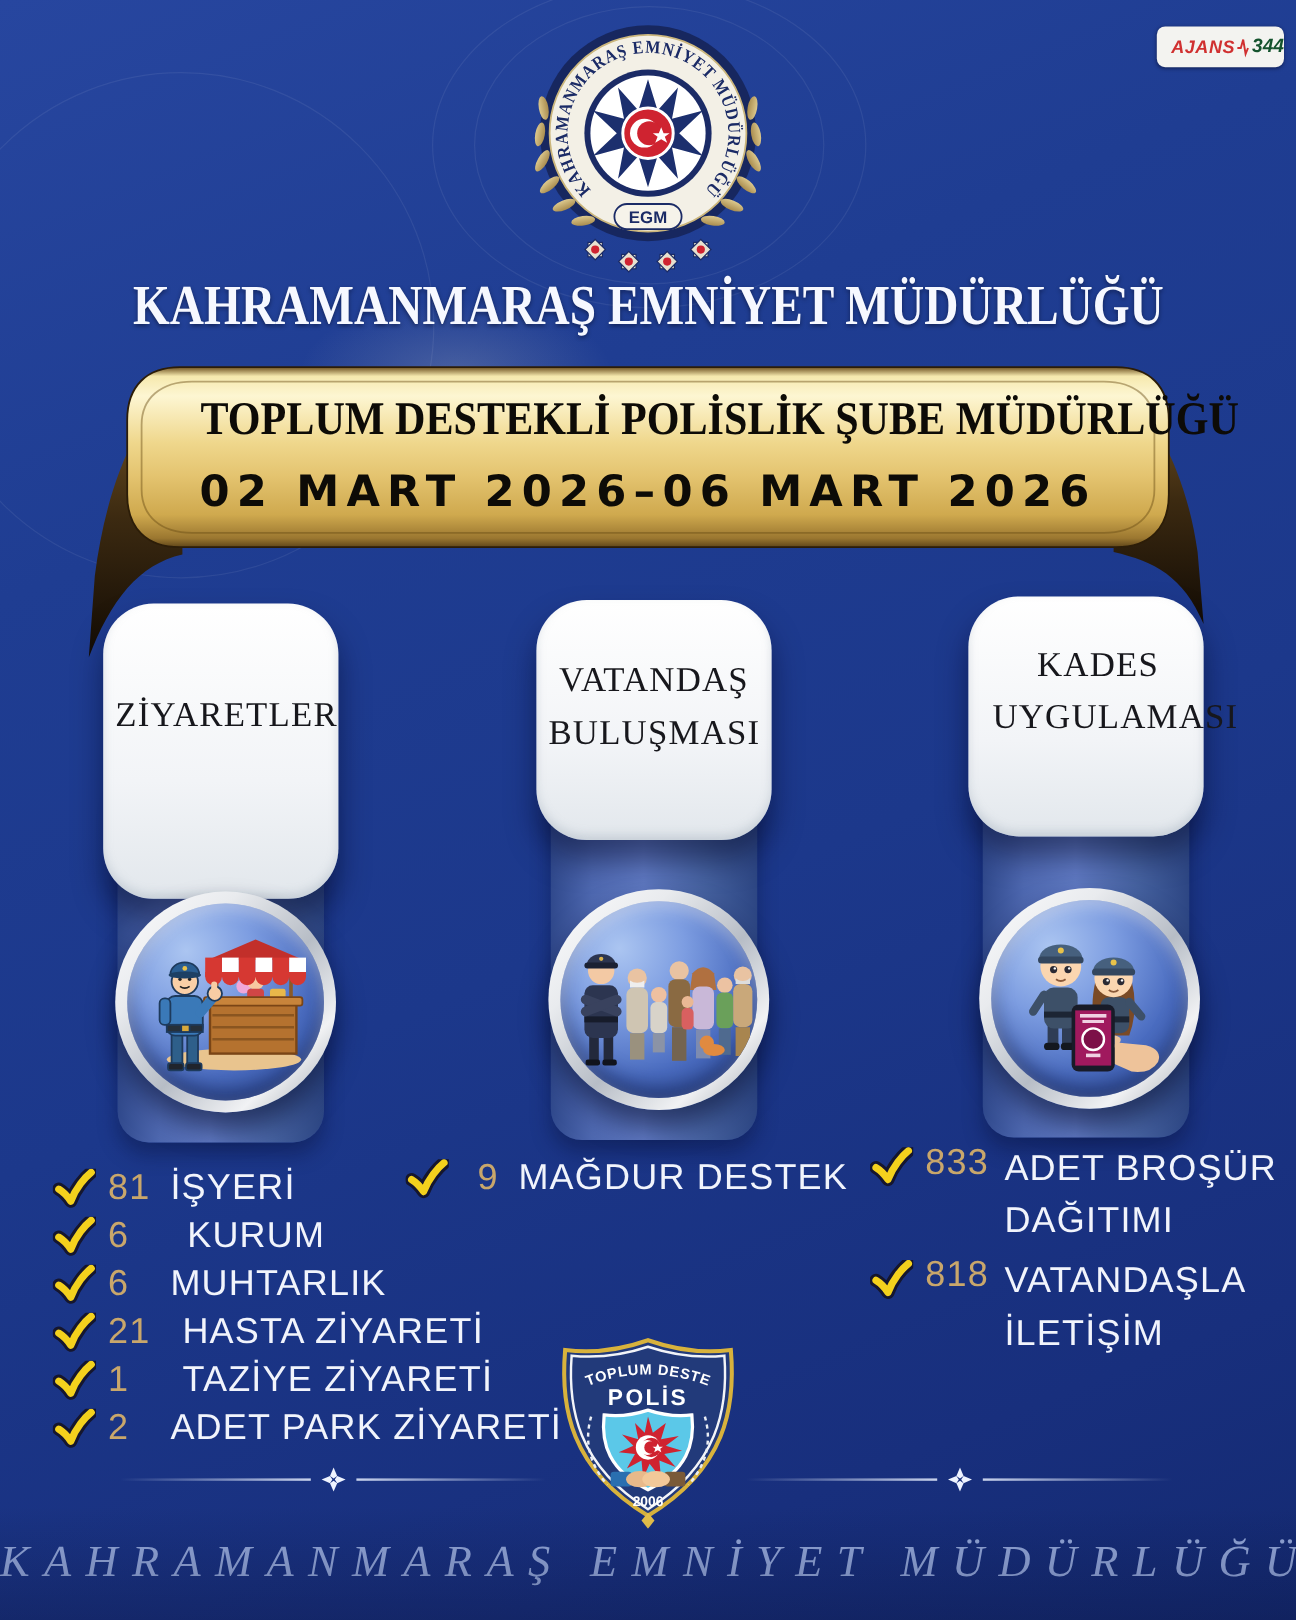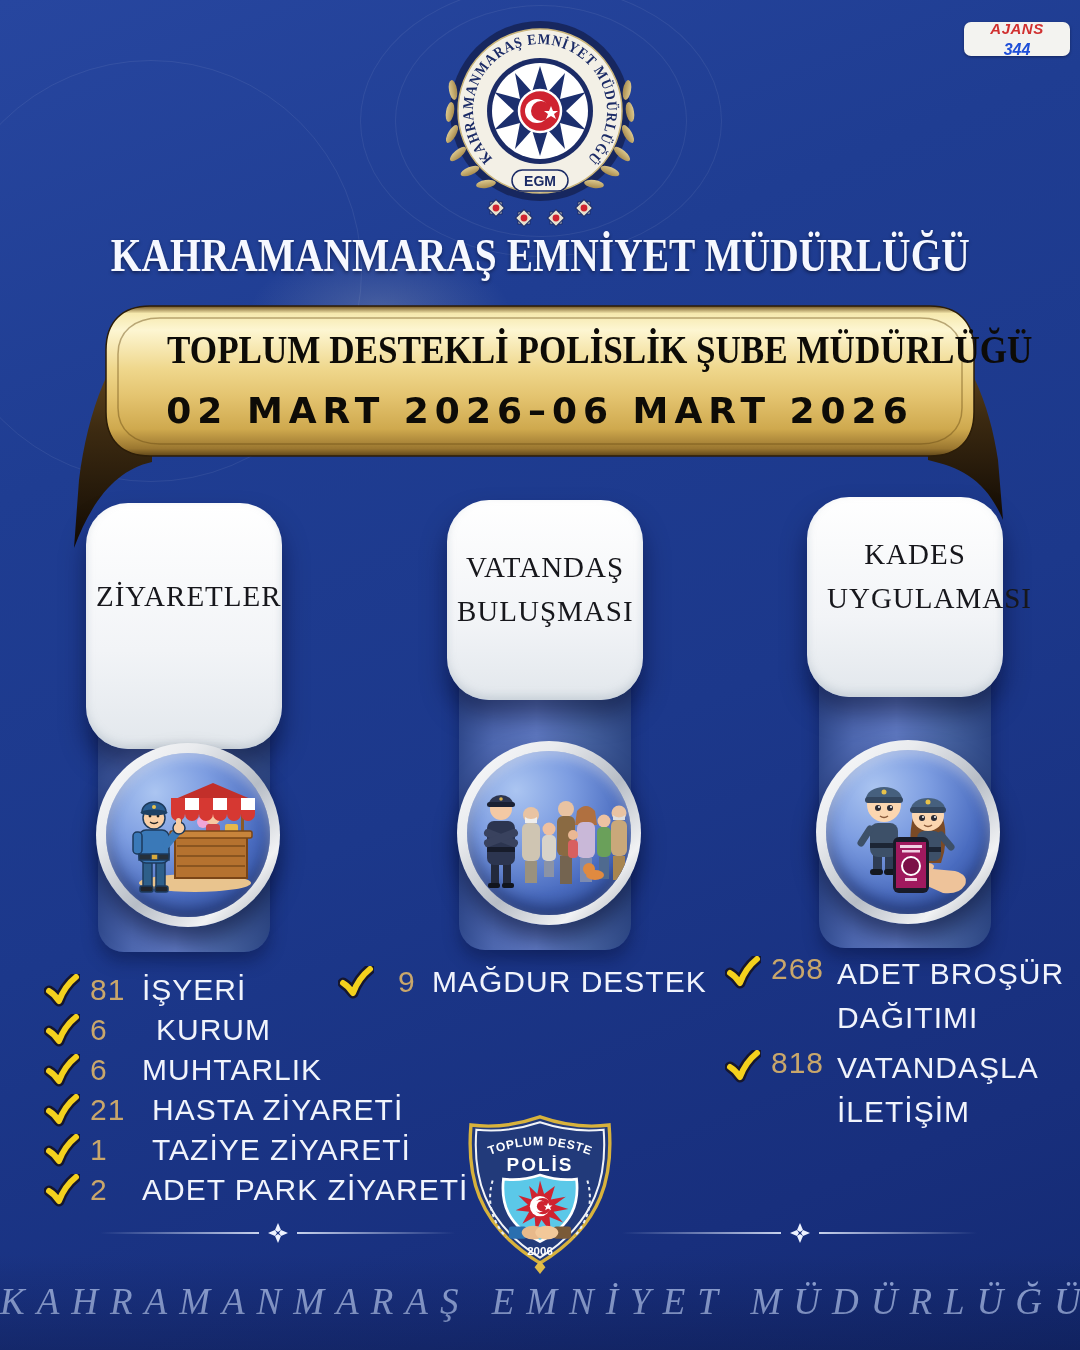--- a/index.html
+++ b/index.html
@@ -15,8 +15,8 @@
 
   
   .watermark{position:absolute;top:22px;right:10px;width:106px;height:34px;background:#f3f3f0;
-    border-radius:7px;display:flex;align-items:center;justify-content:center;gap:2px;
-    box-shadow:0 1px 3px rgba(0,0,20,.4);flex-direction:column;}
+    border-radius:7px;display:flex;align-items:center;justify-content:flex-end;gap:2px;
+    box-shadow:0 1px 3px rgba(0,0,20,.4);}
   .wm-brand{color:#d03030;font-weight:bold;font-style:italic;font-size:15px;letter-spacing:.5px;}
   .wm-num{color:#1d4ed8;font-weight:bold;font-style:italic;font-size:16px;}
 

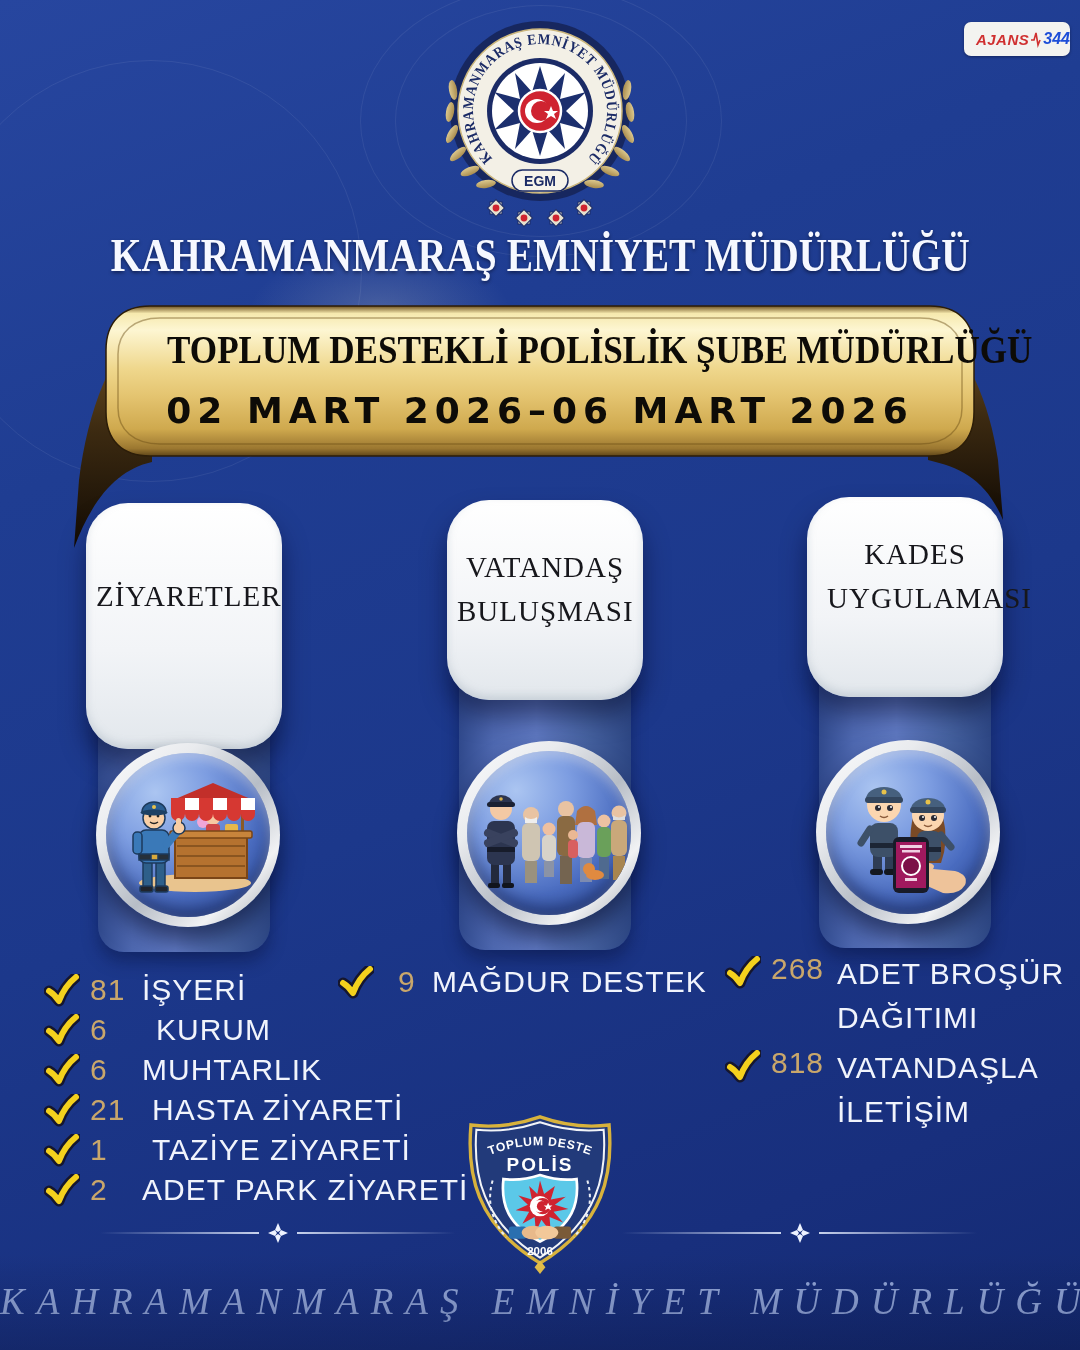--- a/index.html
+++ b/index.html
@@ -18,7 +18,7 @@
     border-radius:7px;display:flex;align-items:center;justify-content:flex-end;gap:2px;
     box-shadow:0 1px 3px rgba(0,0,20,.4);}
   .wm-brand{color:#d03030;font-weight:bold;font-style:italic;font-size:15px;letter-spacing:.5px;}
-  .wm-num{color:#1d4ed8;font-weight:bold;font-style:italic;font-size:16px;}
+  .wm-num{color:#14532d;font-weight:bold;font-style:italic;font-size:16px;}
 
   
   .emblem{position:absolute;left:50%;top:16px;transform:translateX(-50%);}

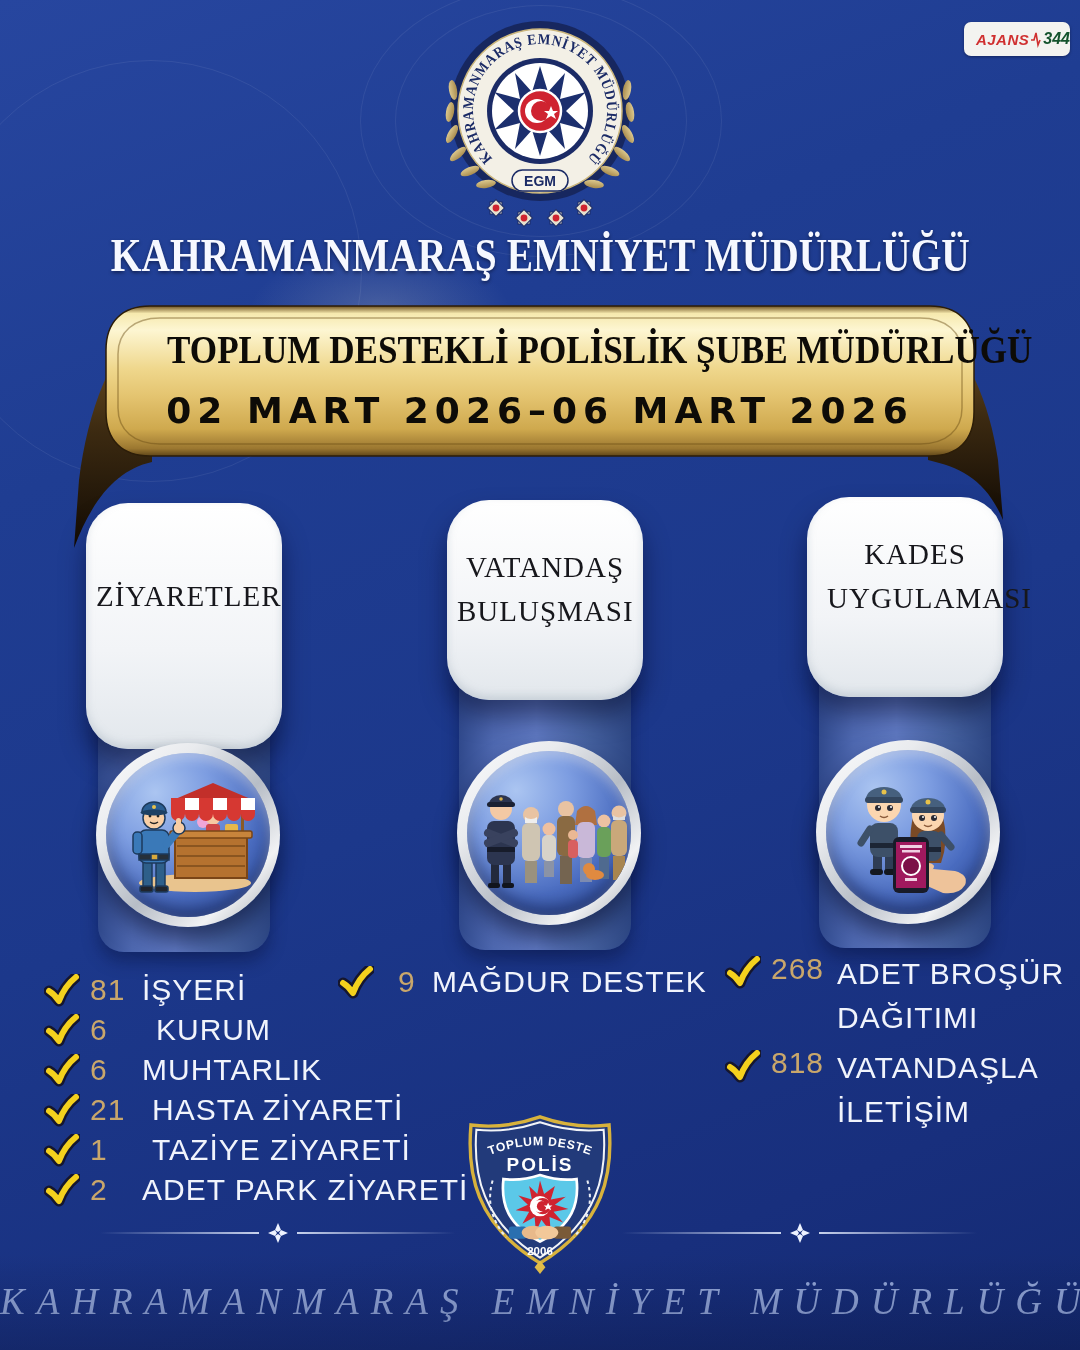--- a/index.html
+++ b/index.html
@@ -439,7 +439,7 @@
           <path d="M5,17 C10,20 13,24 15,27 C19,16 27,7 32,3" fill="none" stroke="#15162e" stroke-width="11" stroke-linecap="round" stroke-linejoin="round"></path>
           <path d="M5,17 C10,20 13,24 15,27 C19,16 27,7 32,3" fill="none" stroke="#f4d11d" stroke-width="6" stroke-linecap="round" stroke-linejoin="round"></path>
         </svg>
-      <span class="stat-num num-wide">268</span>
+      <span class="stat-num num-wide">833</span>
       <span class="stat-label label-wrap">ADET BROŞÜR DAĞITIMI</span>
     </div>
     <div class="stat-row multiline">

